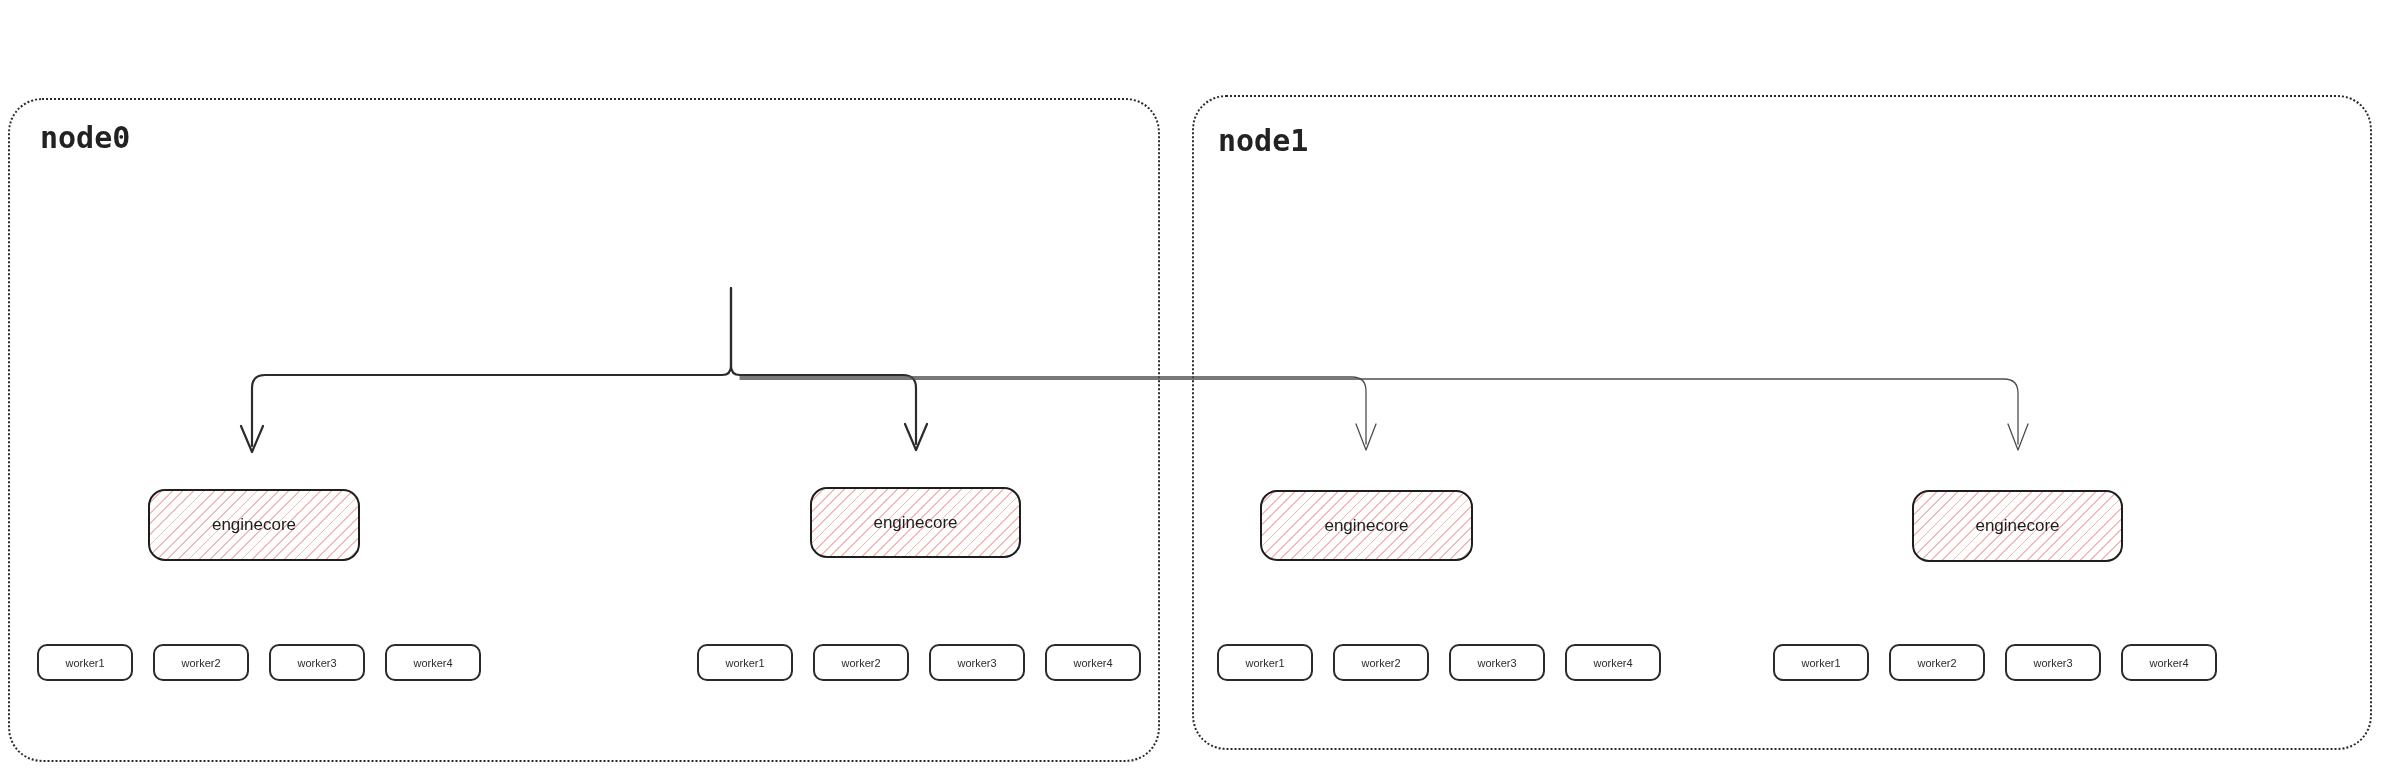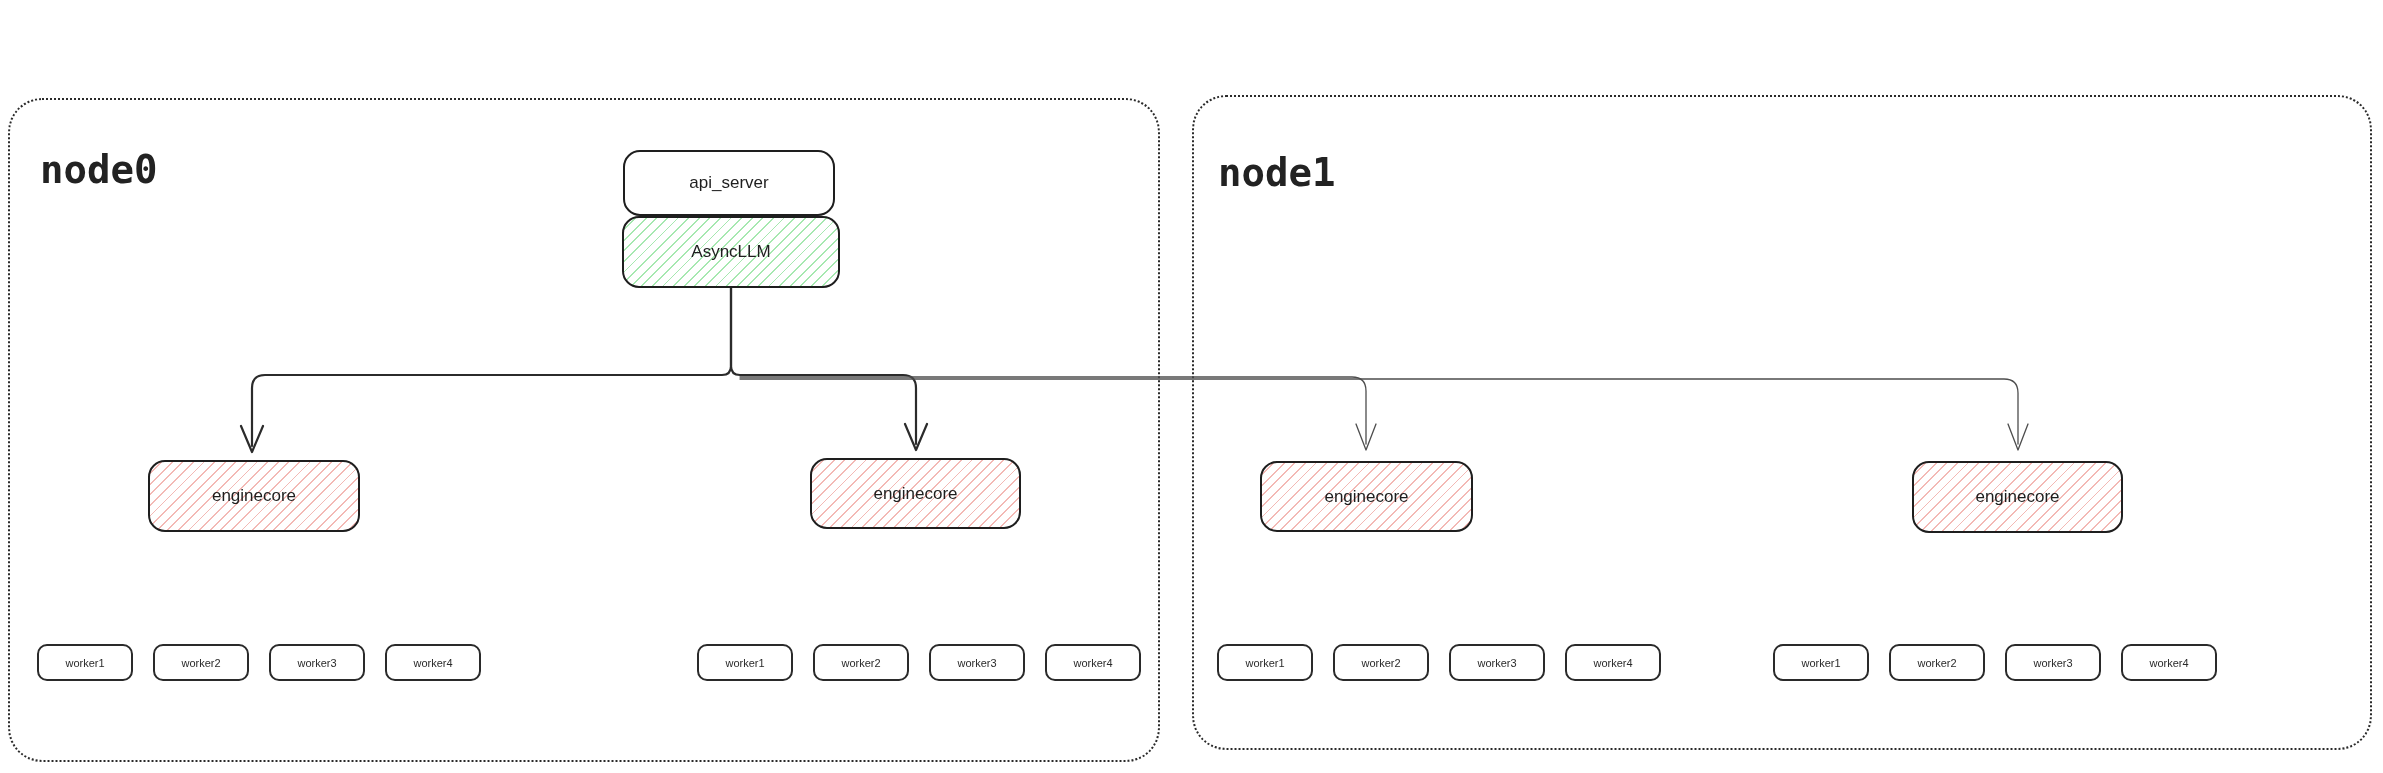--- a/index.html
+++ b/index.html
@@ -24,7 +24,7 @@
   }
   .node-box .node-label{
     position:absolute;left:30px;top:20px;
-    font-family:"DejaVu Sans Mono",monospace;font-weight:700;font-size:39px;color:#222;margin-top:27px;
+    font-family:"DejaVu Sans Mono",monospace;font-weight:700;font-size:30px;color:#222;
   }
   #node0{left:8px;top:98px;width:1152px;height:664px;}
   #node1{left:1192px;top:95px;width:1180px;height:655px;}

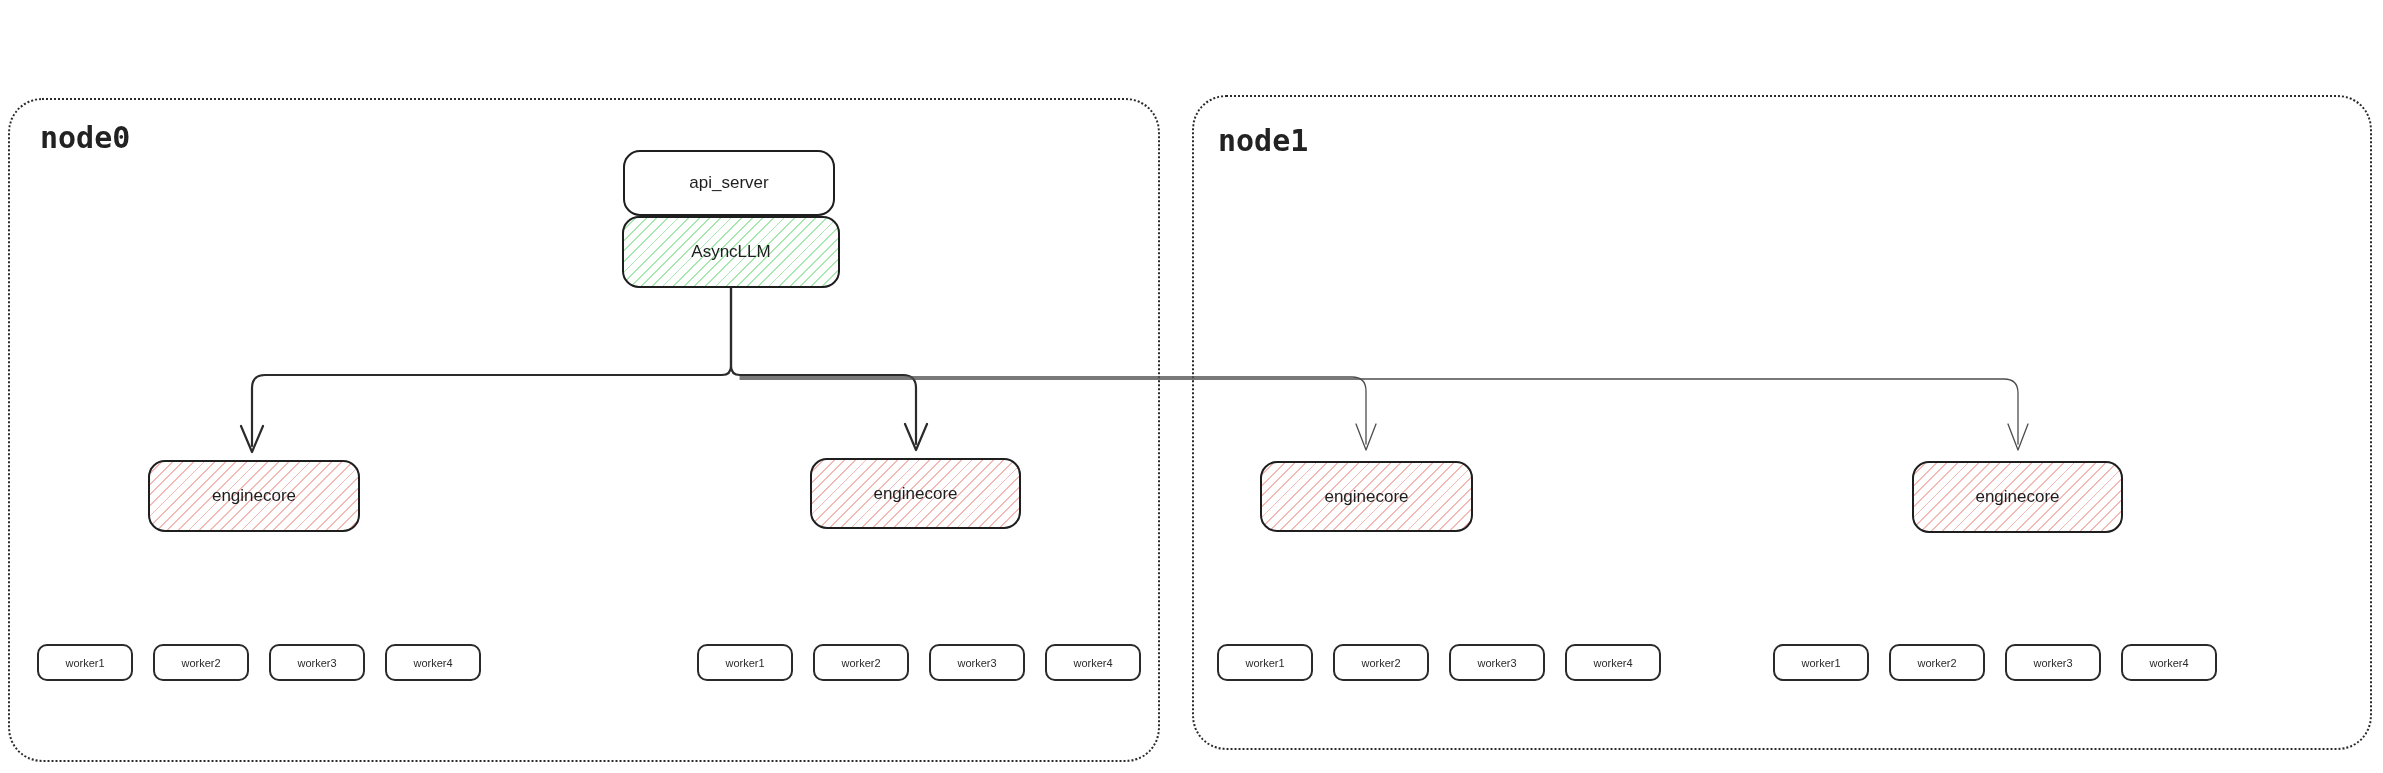--- a/index.html
+++ b/index.html
@@ -91,9 +91,6 @@
     <path class="arrow-thin" d="M 740 379 L 2004 379 Q 2018 379 2018 393 L 2018 444 M 2008 424 L 2018 450 L 2028 424"></path>
   </svg>
 
-  <div class="shape rounded-lg" id="api-server">
-    <span>api_server</span>
-  </div>
   <div class="shape rounded-lg hatch-green" id="asyncllm">
     <span>AsyncLLM</span>
   </div>

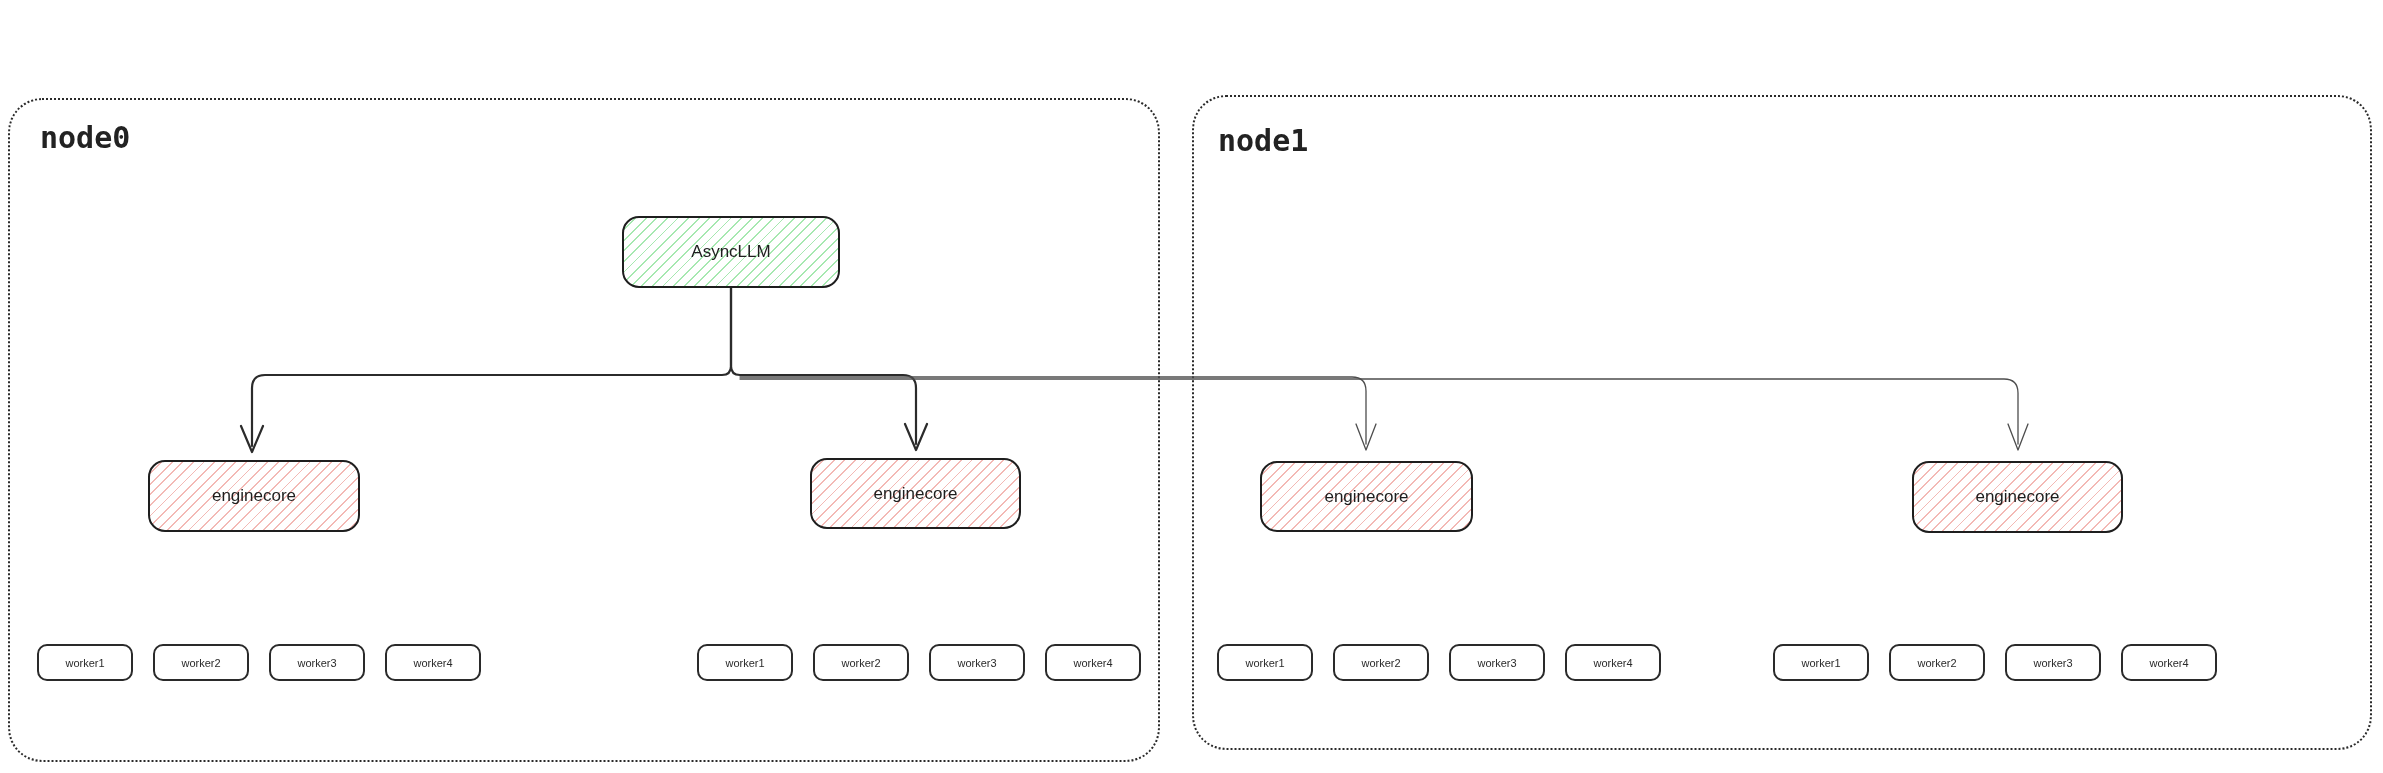--- a/index.html
+++ b/index.html
@@ -91,9 +91,6 @@
     <path class="arrow-thin" d="M 740 379 L 2004 379 Q 2018 379 2018 393 L 2018 444 M 2008 424 L 2018 450 L 2028 424"></path>
   </svg>
 
-  <div class="shape rounded-lg hatch-green" id="asyncllm">
-    <span>AsyncLLM</span>
-  </div>
 
   <div class="shape rounded-lg hatch-red" id="enginecore-0">
     <span>enginecore</span>

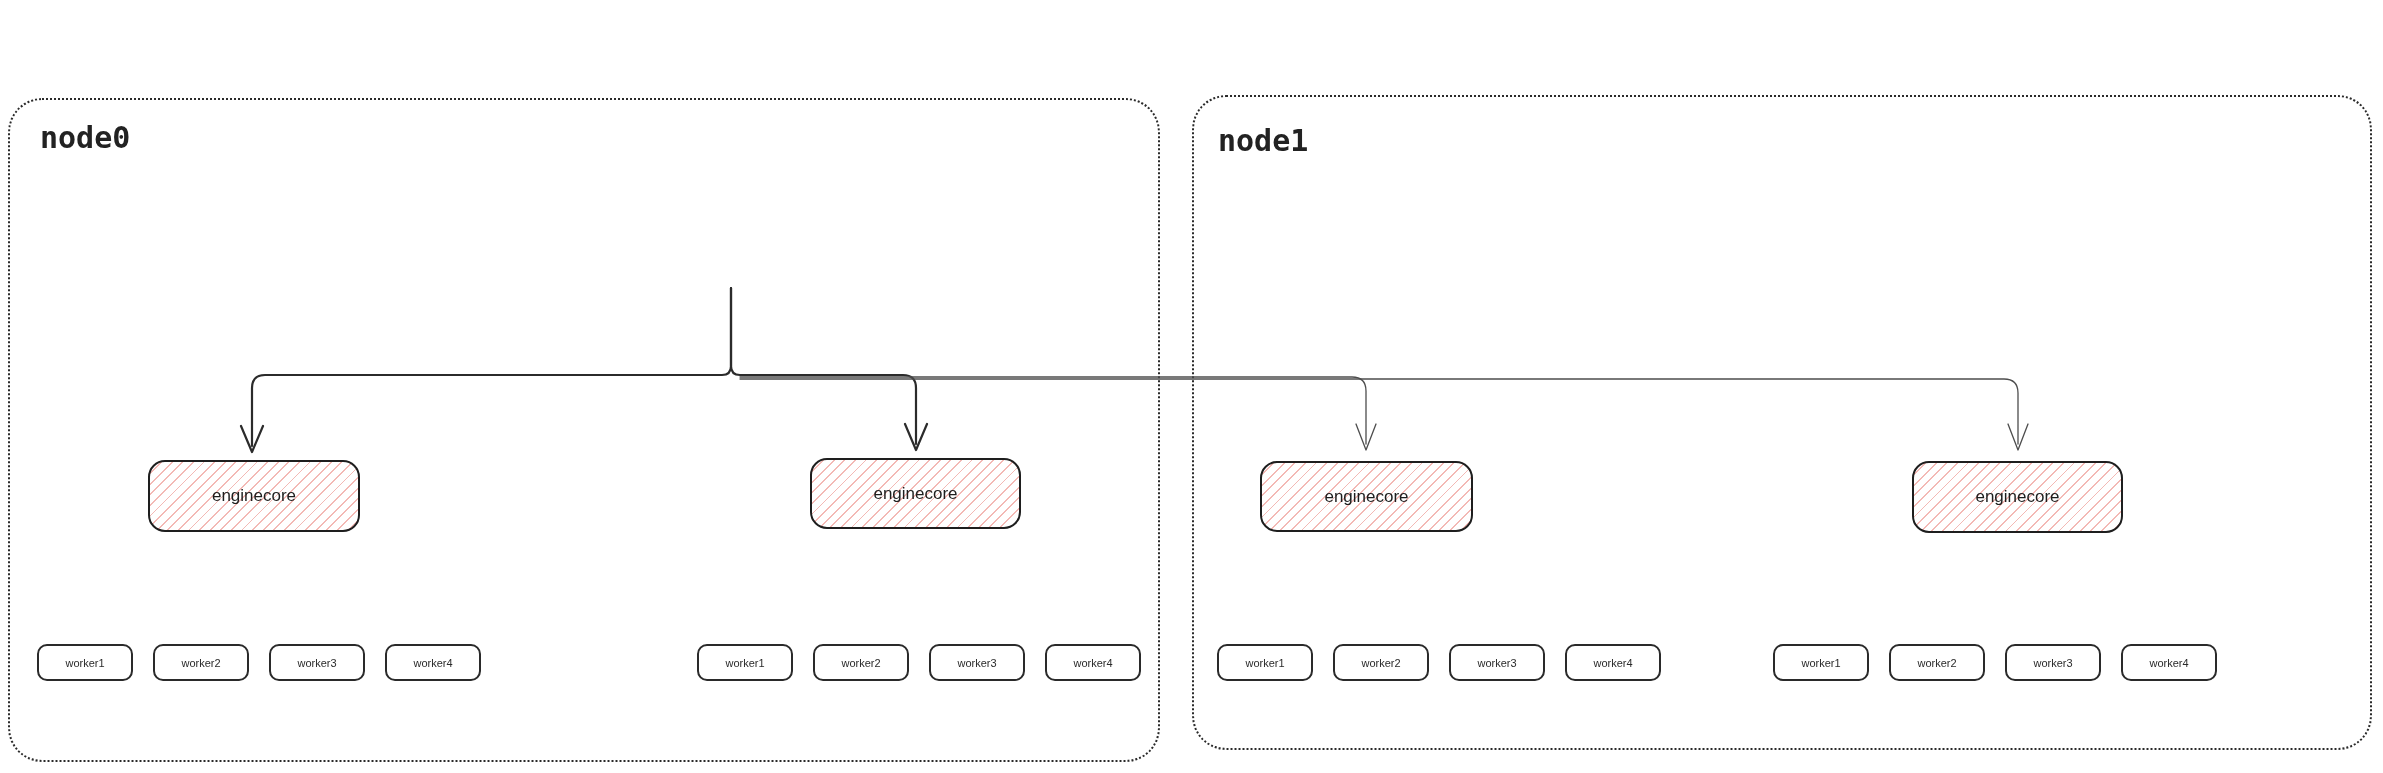--- a/index.html
+++ b/index.html
@@ -47,6 +47,7 @@
   .hatch-red{
     background-color:#fff;
     background-image:repeating-linear-gradient(135deg,var(--red-hatch) 0,var(--red-hatch) 1.3px,transparent 1.3px,transparent 7.5px);
+    margin-top:29px;
   }
 
   #api-server{left:623px;top:150px;width:212px;height:66px;}

